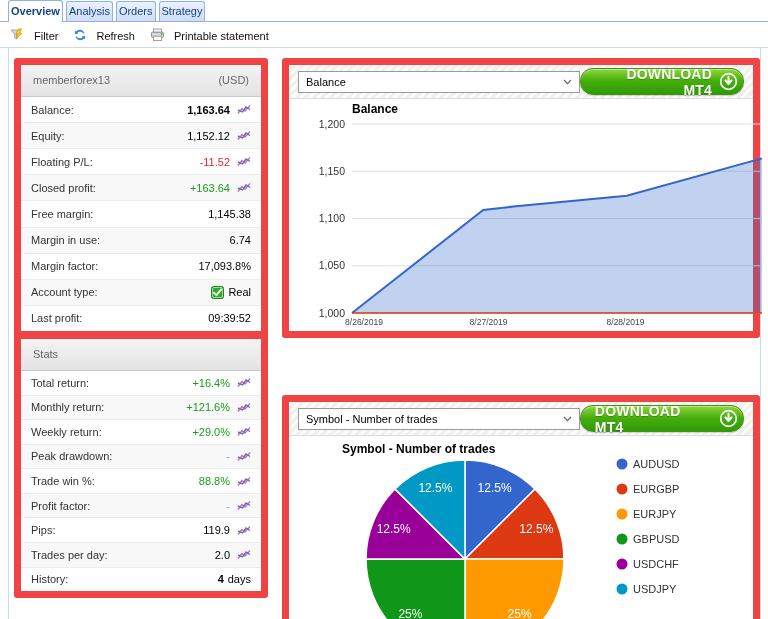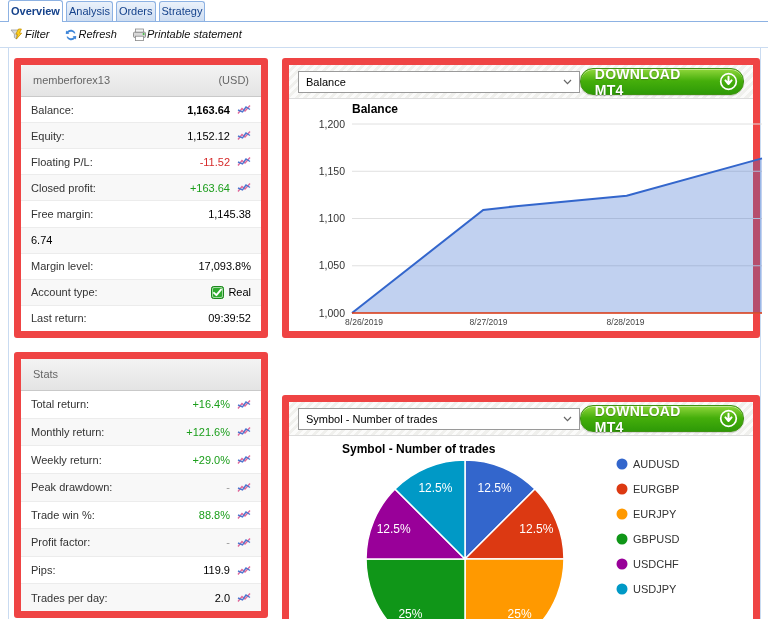--- a/index.html
+++ b/index.html
@@ -19,7 +19,7 @@
   
   .toolbar{position:absolute;top:22px;left:0;right:0;height:25px;background:#fff;
     border-bottom:1px solid #CBDCF1;display:flex;align-items:center;padding-left:10px;gap:15px;}
-  .tool{display:flex;align-items:flex-start;gap:0;color:#111;cursor:pointer;font-style:italic;}
+  .tool{display:flex;align-items:flex-end;gap:9px;color:#111;cursor:pointer;}
   
   .edge{position:absolute;top:48px;bottom:0;width:1px;background:#C9DBF1;}
   

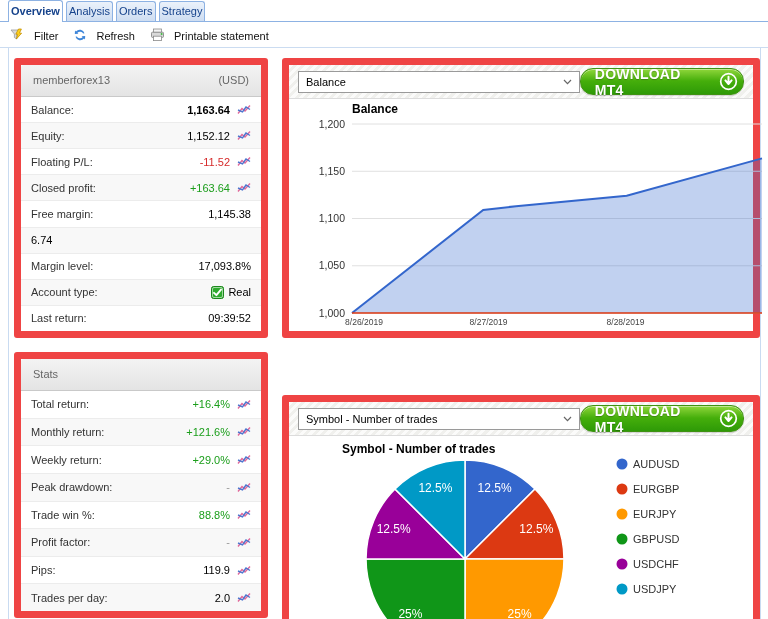--- a/index.html
+++ b/index.html
@@ -26,7 +26,7 @@
   .panel{position:absolute;border:7px solid #ef4444;border-radius:3px;background:#fff;box-sizing:border-box;}
   #panel-account{left:14px;top:58px;width:254px;height:280px;}
   #panel-stats{left:14px;top:352px;width:254px;height:266px;}
-  #panel-balance{left:282px;top:58px;width:478px;height:280px;}
+  #panel-balance{left:282px;top:58px;width:478px;height:280px;text-align:right;}
   #panel-symbol{left:282px;top:352px;width:478px;height:267px;margin-top:43px;}
   .panel-hd{height:31px;line-height:31px;padding:0 12px;color:#666;
     background:linear-gradient(#F3F3F3,#E4E4E4);border-bottom:1px solid #C9C9C9;

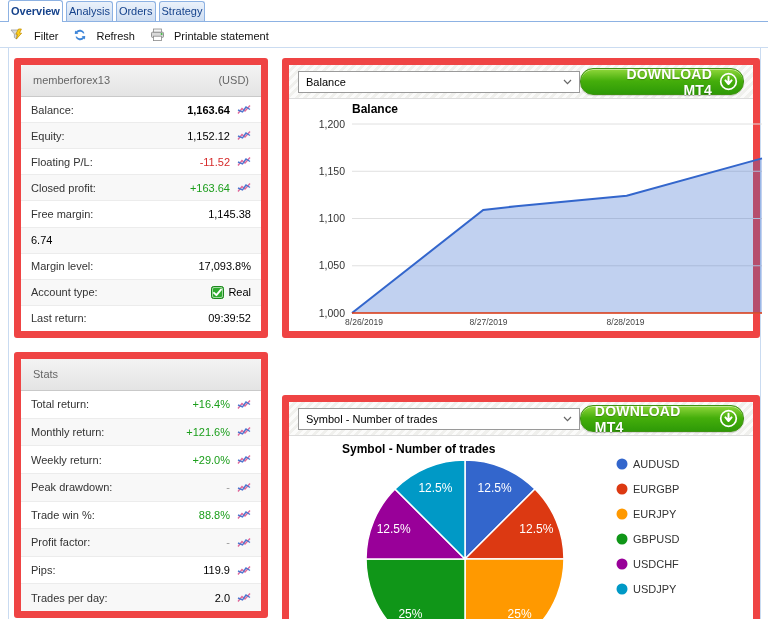--- a/index.html
+++ b/index.html
@@ -162,6 +162,7 @@
         </span>
       </div>
       <div class="row">
+        <span class="row-label">Margin in use:</span>
         <span class="row-value">
           <span>6.74</span>
         </span>

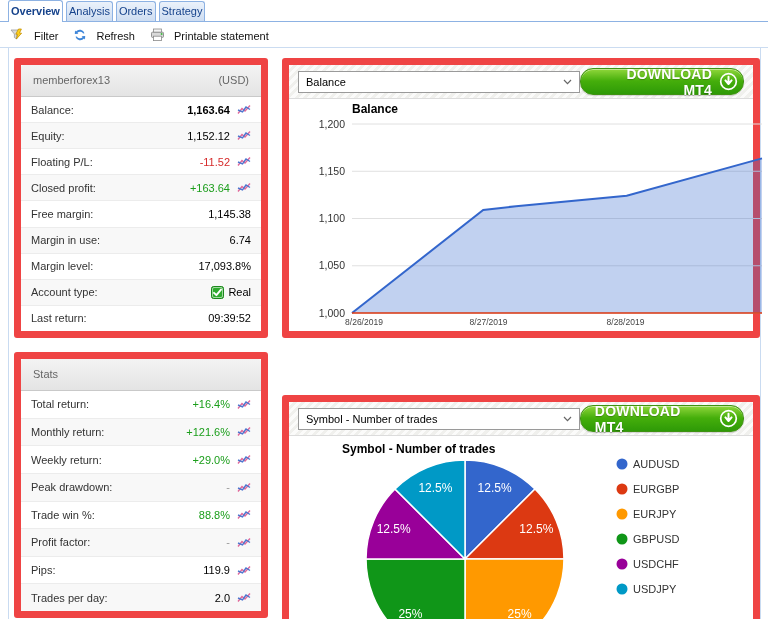--- a/index.html
+++ b/index.html
@@ -168,7 +168,7 @@
         </span>
       </div>
       <div class="row">
-        <span class="row-label">Margin level:</span>
+        <span class="row-label">Margin factor:</span>
         <span class="row-value">
           <span>17,093.8%</span>
         </span>

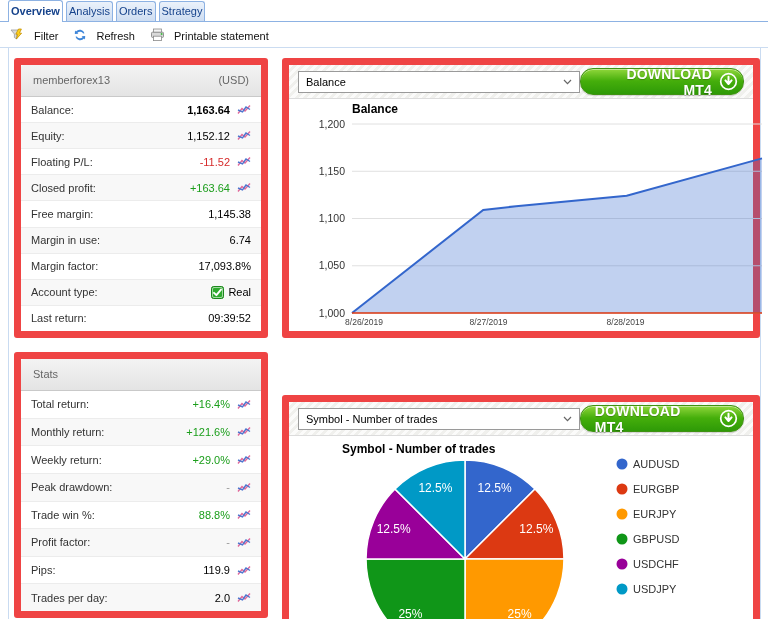--- a/index.html
+++ b/index.html
@@ -187,7 +187,7 @@
         </span>
       </div>
       <div class="row">
-        <span class="row-label">Last return:</span>
+        <span class="row-label">Last profit:</span>
         <span class="row-value">
           <span>09:39:52</span>
         </span>

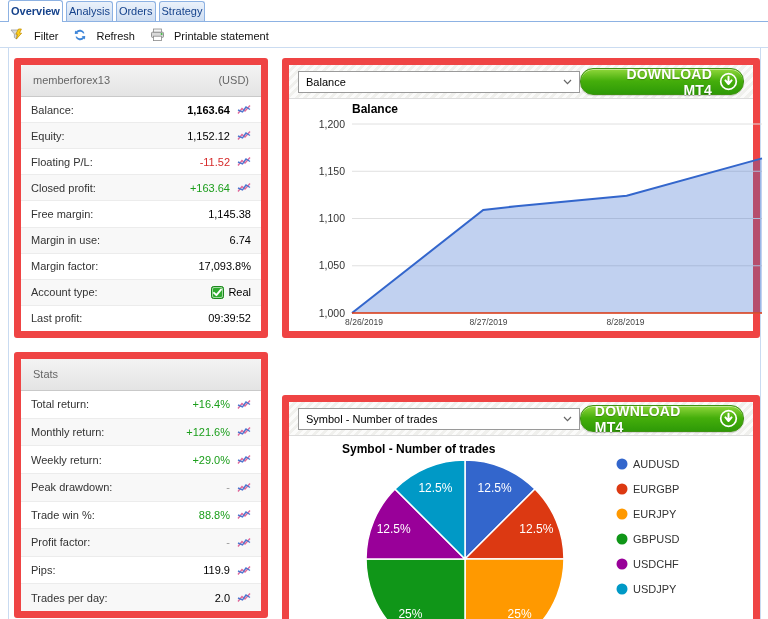--- a/index.html
+++ b/index.html
@@ -25,7 +25,7 @@
   
   .panel{position:absolute;border:7px solid #ef4444;border-radius:3px;background:#fff;box-sizing:border-box;}
   #panel-account{left:14px;top:58px;width:254px;height:280px;}
-  #panel-stats{left:14px;top:352px;width:254px;height:266px;}
+  #panel-stats{left:14px;top:332px;width:254px;height:266px;}
   #panel-balance{left:282px;top:58px;width:478px;height:280px;text-align:right;}
   #panel-symbol{left:282px;top:352px;width:478px;height:267px;margin-top:43px;}
   .panel-hd{height:31px;line-height:31px;padding:0 12px;color:#666;

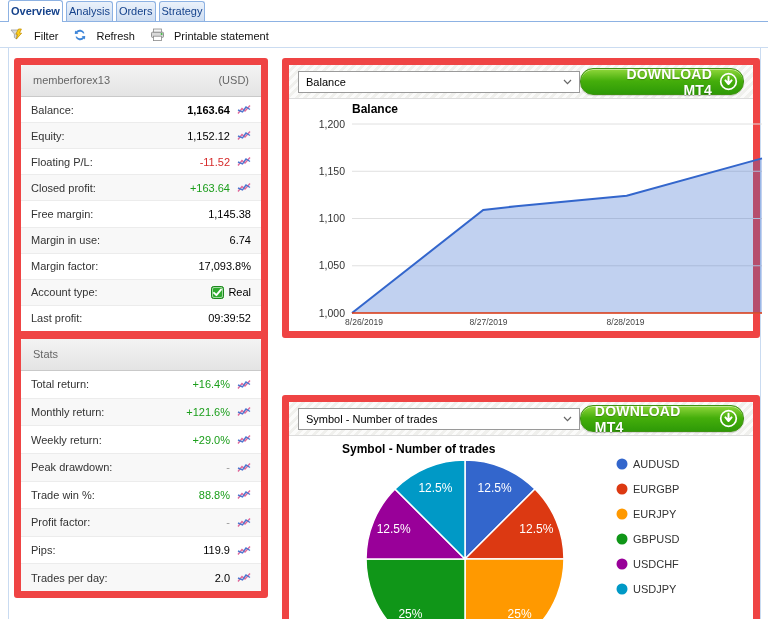--- a/index.html
+++ b/index.html
@@ -296,6 +296,13 @@
           </svg>
         </span>
       </div>
+      <div class="row">
+        <span class="row-label">History:</span>
+        <span class="row-value v-bold">
+          <span>4</span>
+          <span style="font-weight: normal; color: rgb(0, 0, 0);"> days</span>
+        </span>
+      </div>
     </div>
 </div>
 

